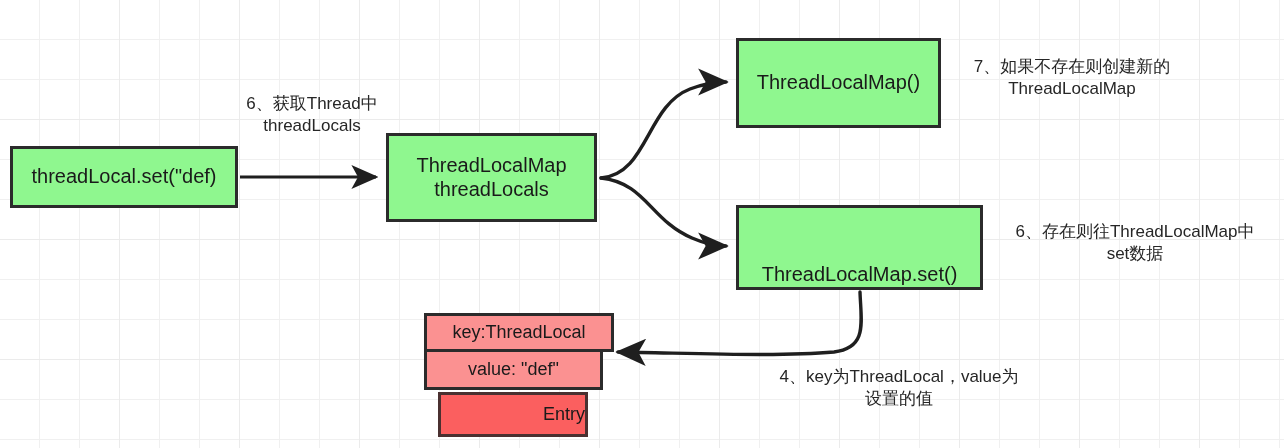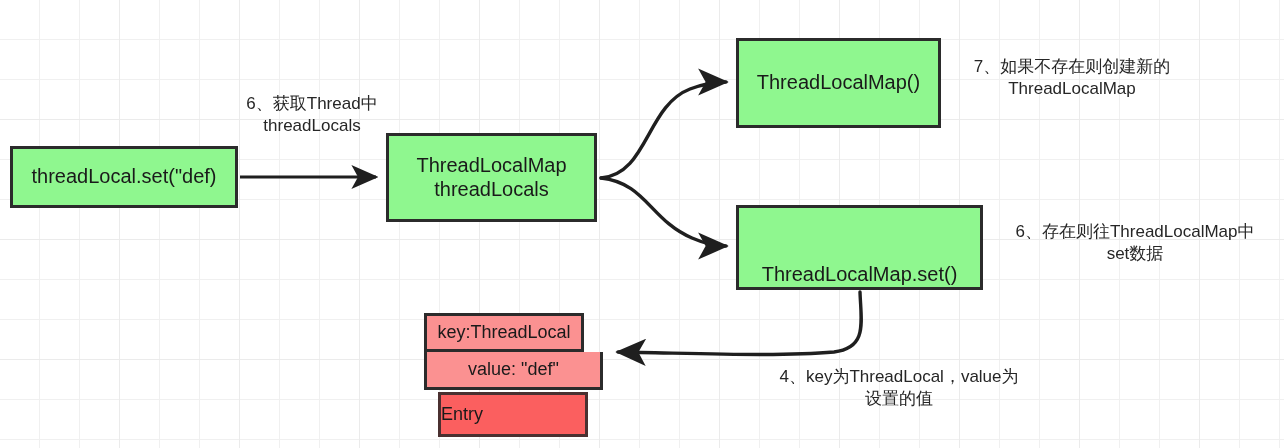--- a/index.html
+++ b/index.html
@@ -134,7 +134,7 @@
     <div class="entry-box" style="left:438px; top:392px; width:150px; height:45px; font-size:18px;">
       <span>Entry</span>
     </div>
-    <div class="kv-box" style="left:424px; top:313px; width:160px; height:39px; font-size:18px;">
+    <div class="kv-box" style="left:424px; top:313px; width:190px; height:39px; font-size:18px;">
       <span>key:ThreadLocal</span>
     </div>
     <div class="kv-box second" style="left:424px; top:352px; width:179px; height:38px; font-size:18px;">

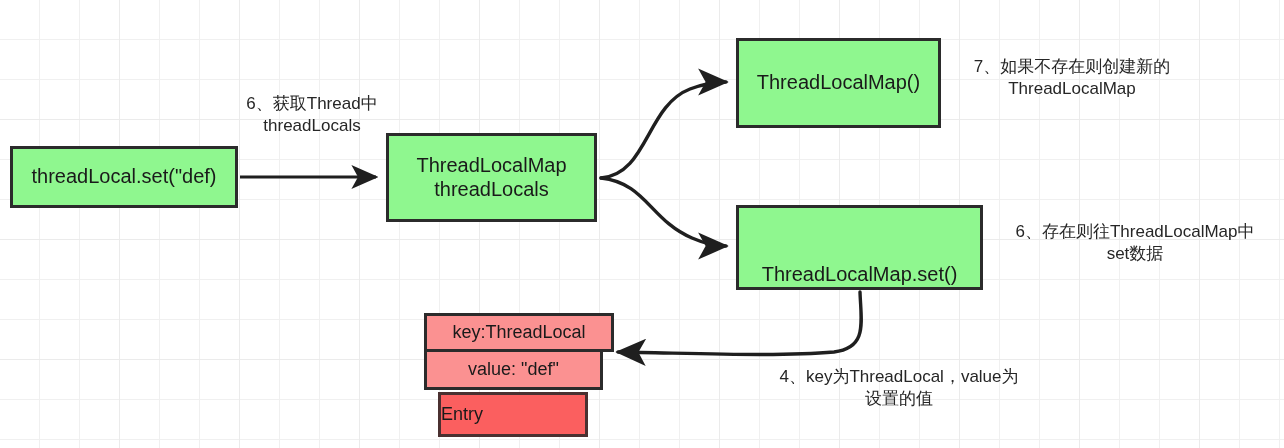--- a/index.html
+++ b/index.html
@@ -79,7 +79,7 @@
     background: #fb5f5f;
     display: flex;
     align-items: center;
-    justify-content: flex-start;
+    justify-content: flex-end;
     color: #1a1a1a;
   }
   .annot {

